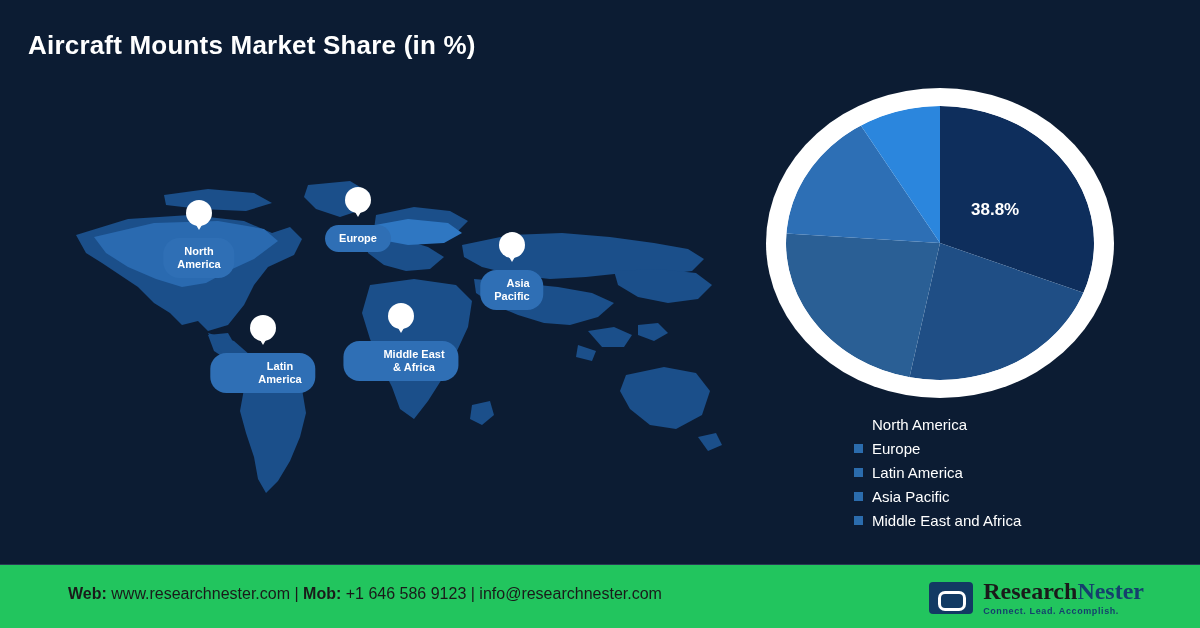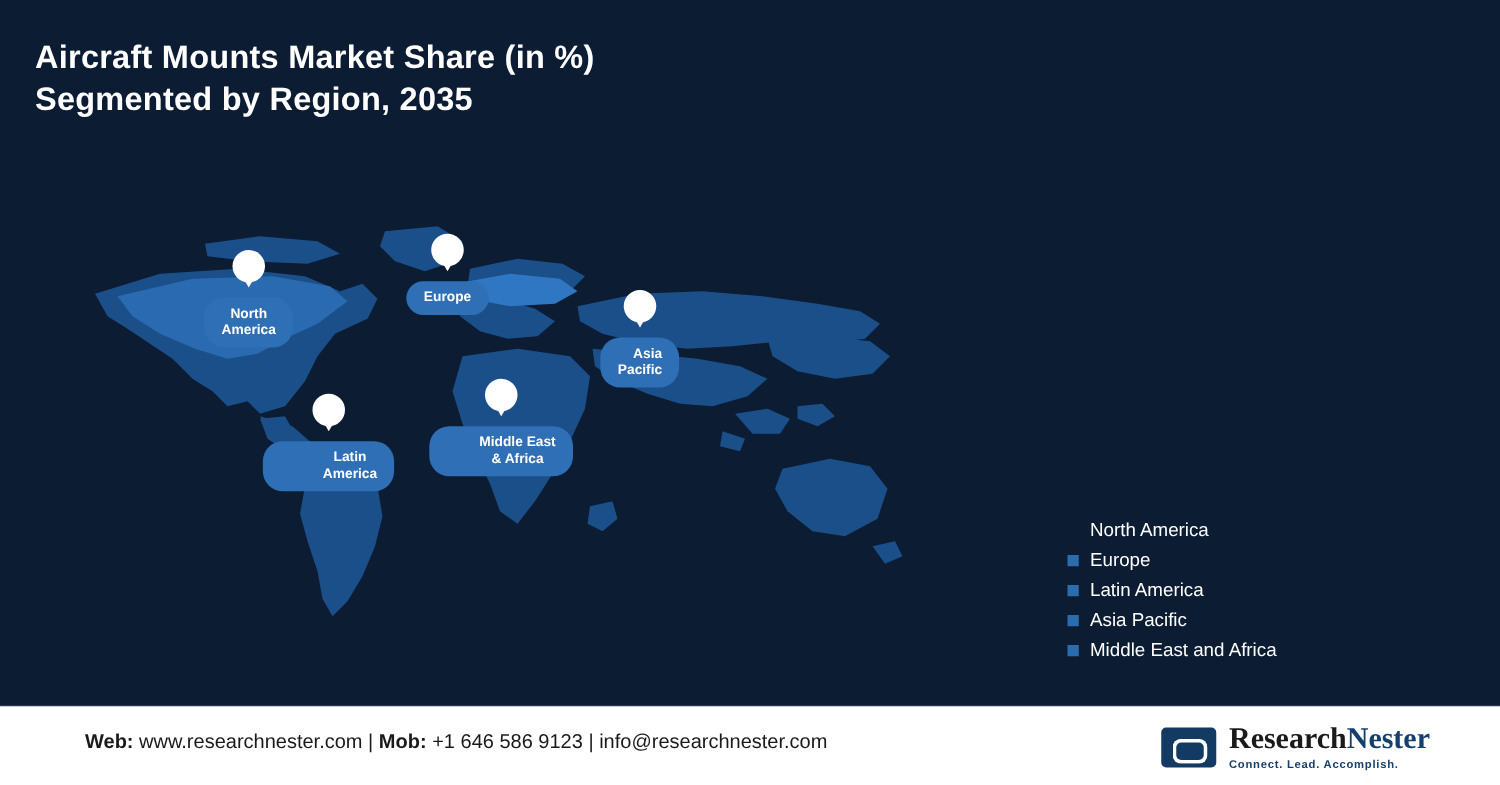--- a/index.html
+++ b/index.html
@@ -109,7 +109,6 @@
 
   <div class="title">
     <span>Aircraft Mounts Market Share (in %)</span>
-    <span>Segmented by Region, 2035</span>
   </div>
 
   <div class="map">

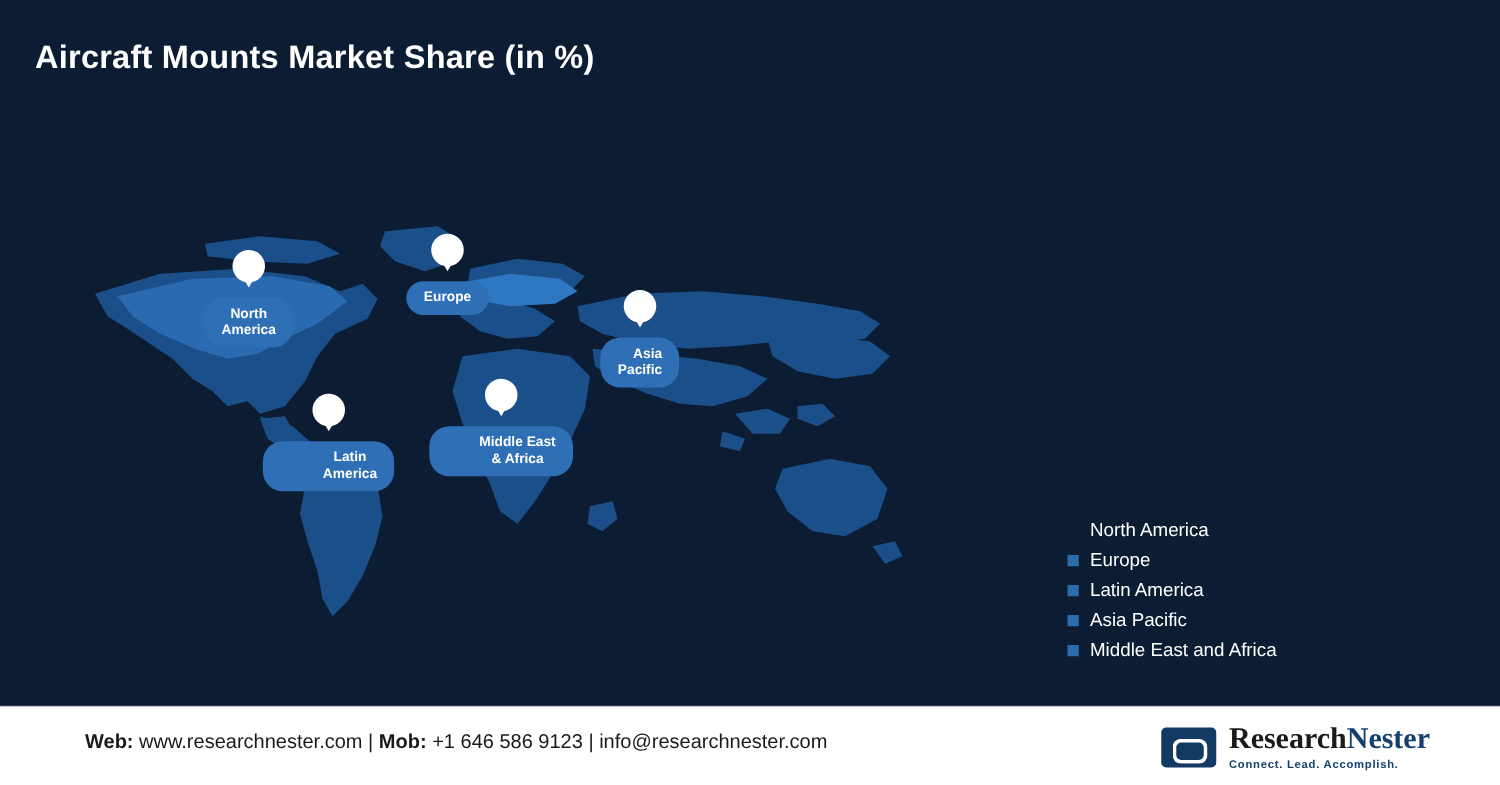--- a/index.html
+++ b/index.html
@@ -190,6 +190,26 @@
     </div>
   </div>
 
+  <div class="pie-wrap">
+    <div class="pie-ring"></div>
+    <div class="pie">
+      <svg width="308" height="274" viewBox="0 0 100 100" preserveAspectRatio="none" aria-hidden="true">
+        <g transform="translate(50,50)">
+
+          <path d="M0,0 L0,-50 A50,50 0 0,1 46.6,18.2 Z" fill="#0e2e5c"></path>
+
+          <path d="M0,0 L46.6,18.2 A50,50 0 0,1 -9.9,49.0 Z" fill="#1f4e85"></path>
+
+          <path d="M0,0 L-9.9,49.0 A50,50 0 0,1 -49.9,-3.5 Z" fill="#2a5f95"></path>
+
+          <path d="M0,0 L-49.9,-3.5 A50,50 0 0,1 -25.7,-42.9 Z" fill="#2d6fb5"></path>
+
+          <path d="M0,0 L-25.7,-42.9 A50,50 0 0,1 0,-50 Z" fill="#2b86dd"></path>
+        </g>
+      </svg>
+    </div>
+    <div class="pie-label">38.8%</div>
+  </div>
 
   <div class="legend">
     <div class="legend-row first">

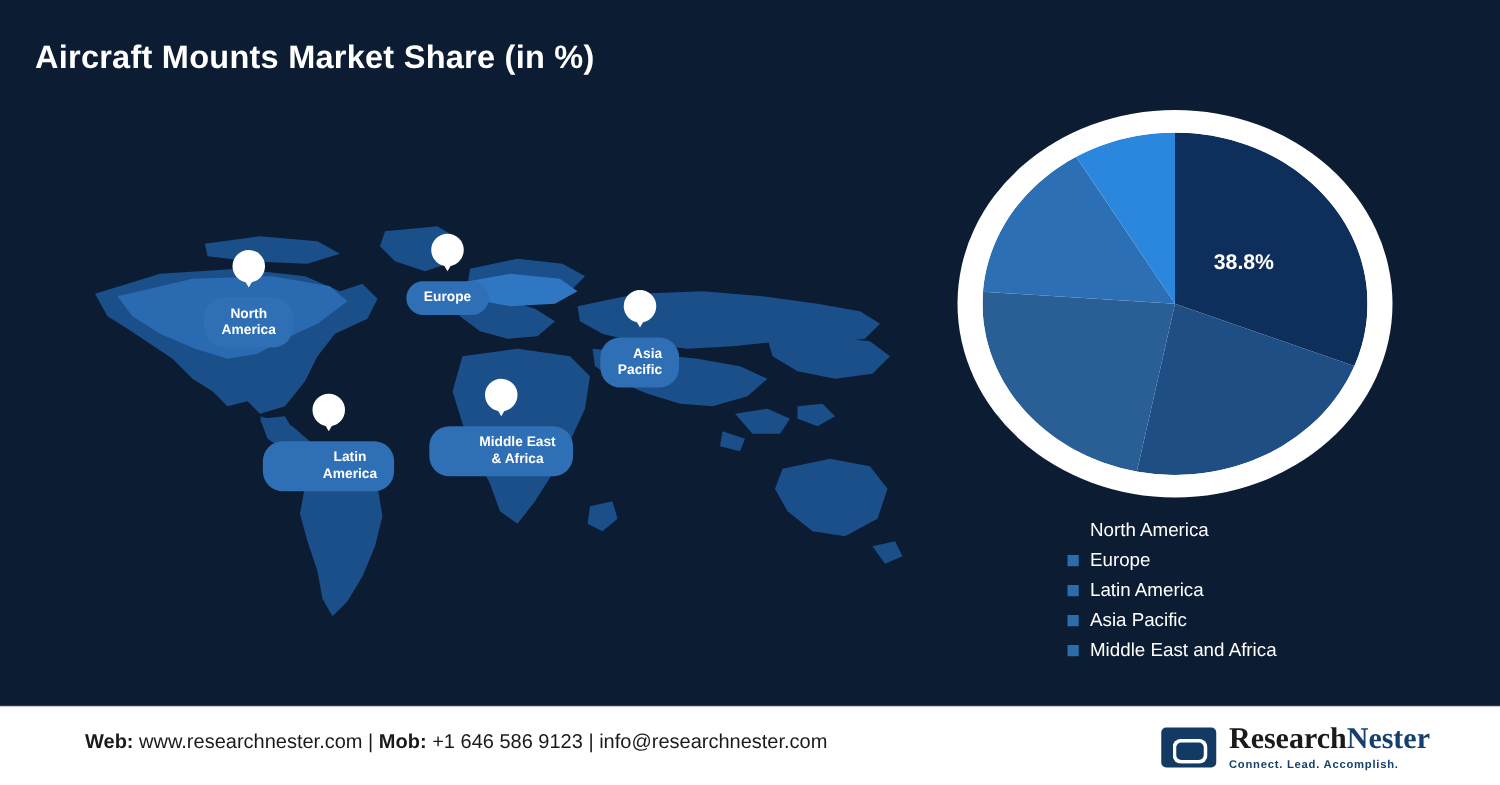--- a/index.html
+++ b/index.html
@@ -73,7 +73,7 @@
     position:absolute;left:0;top:564px;width:1200px;height:1px;background:#2a3b55;
   }
   .footer{
-    position:absolute;left:0;top:565px;width:1200px;height:63px;background:#ffffff;text-decoration:underline;
+    position:absolute;left:0;top:565px;width:1200px;height:63px;background:#22c55e;text-decoration:underline;
   }
   .footer-text{
     position:absolute;left:68px;top:20px;color:#1a1a1a;font-size:16px;

